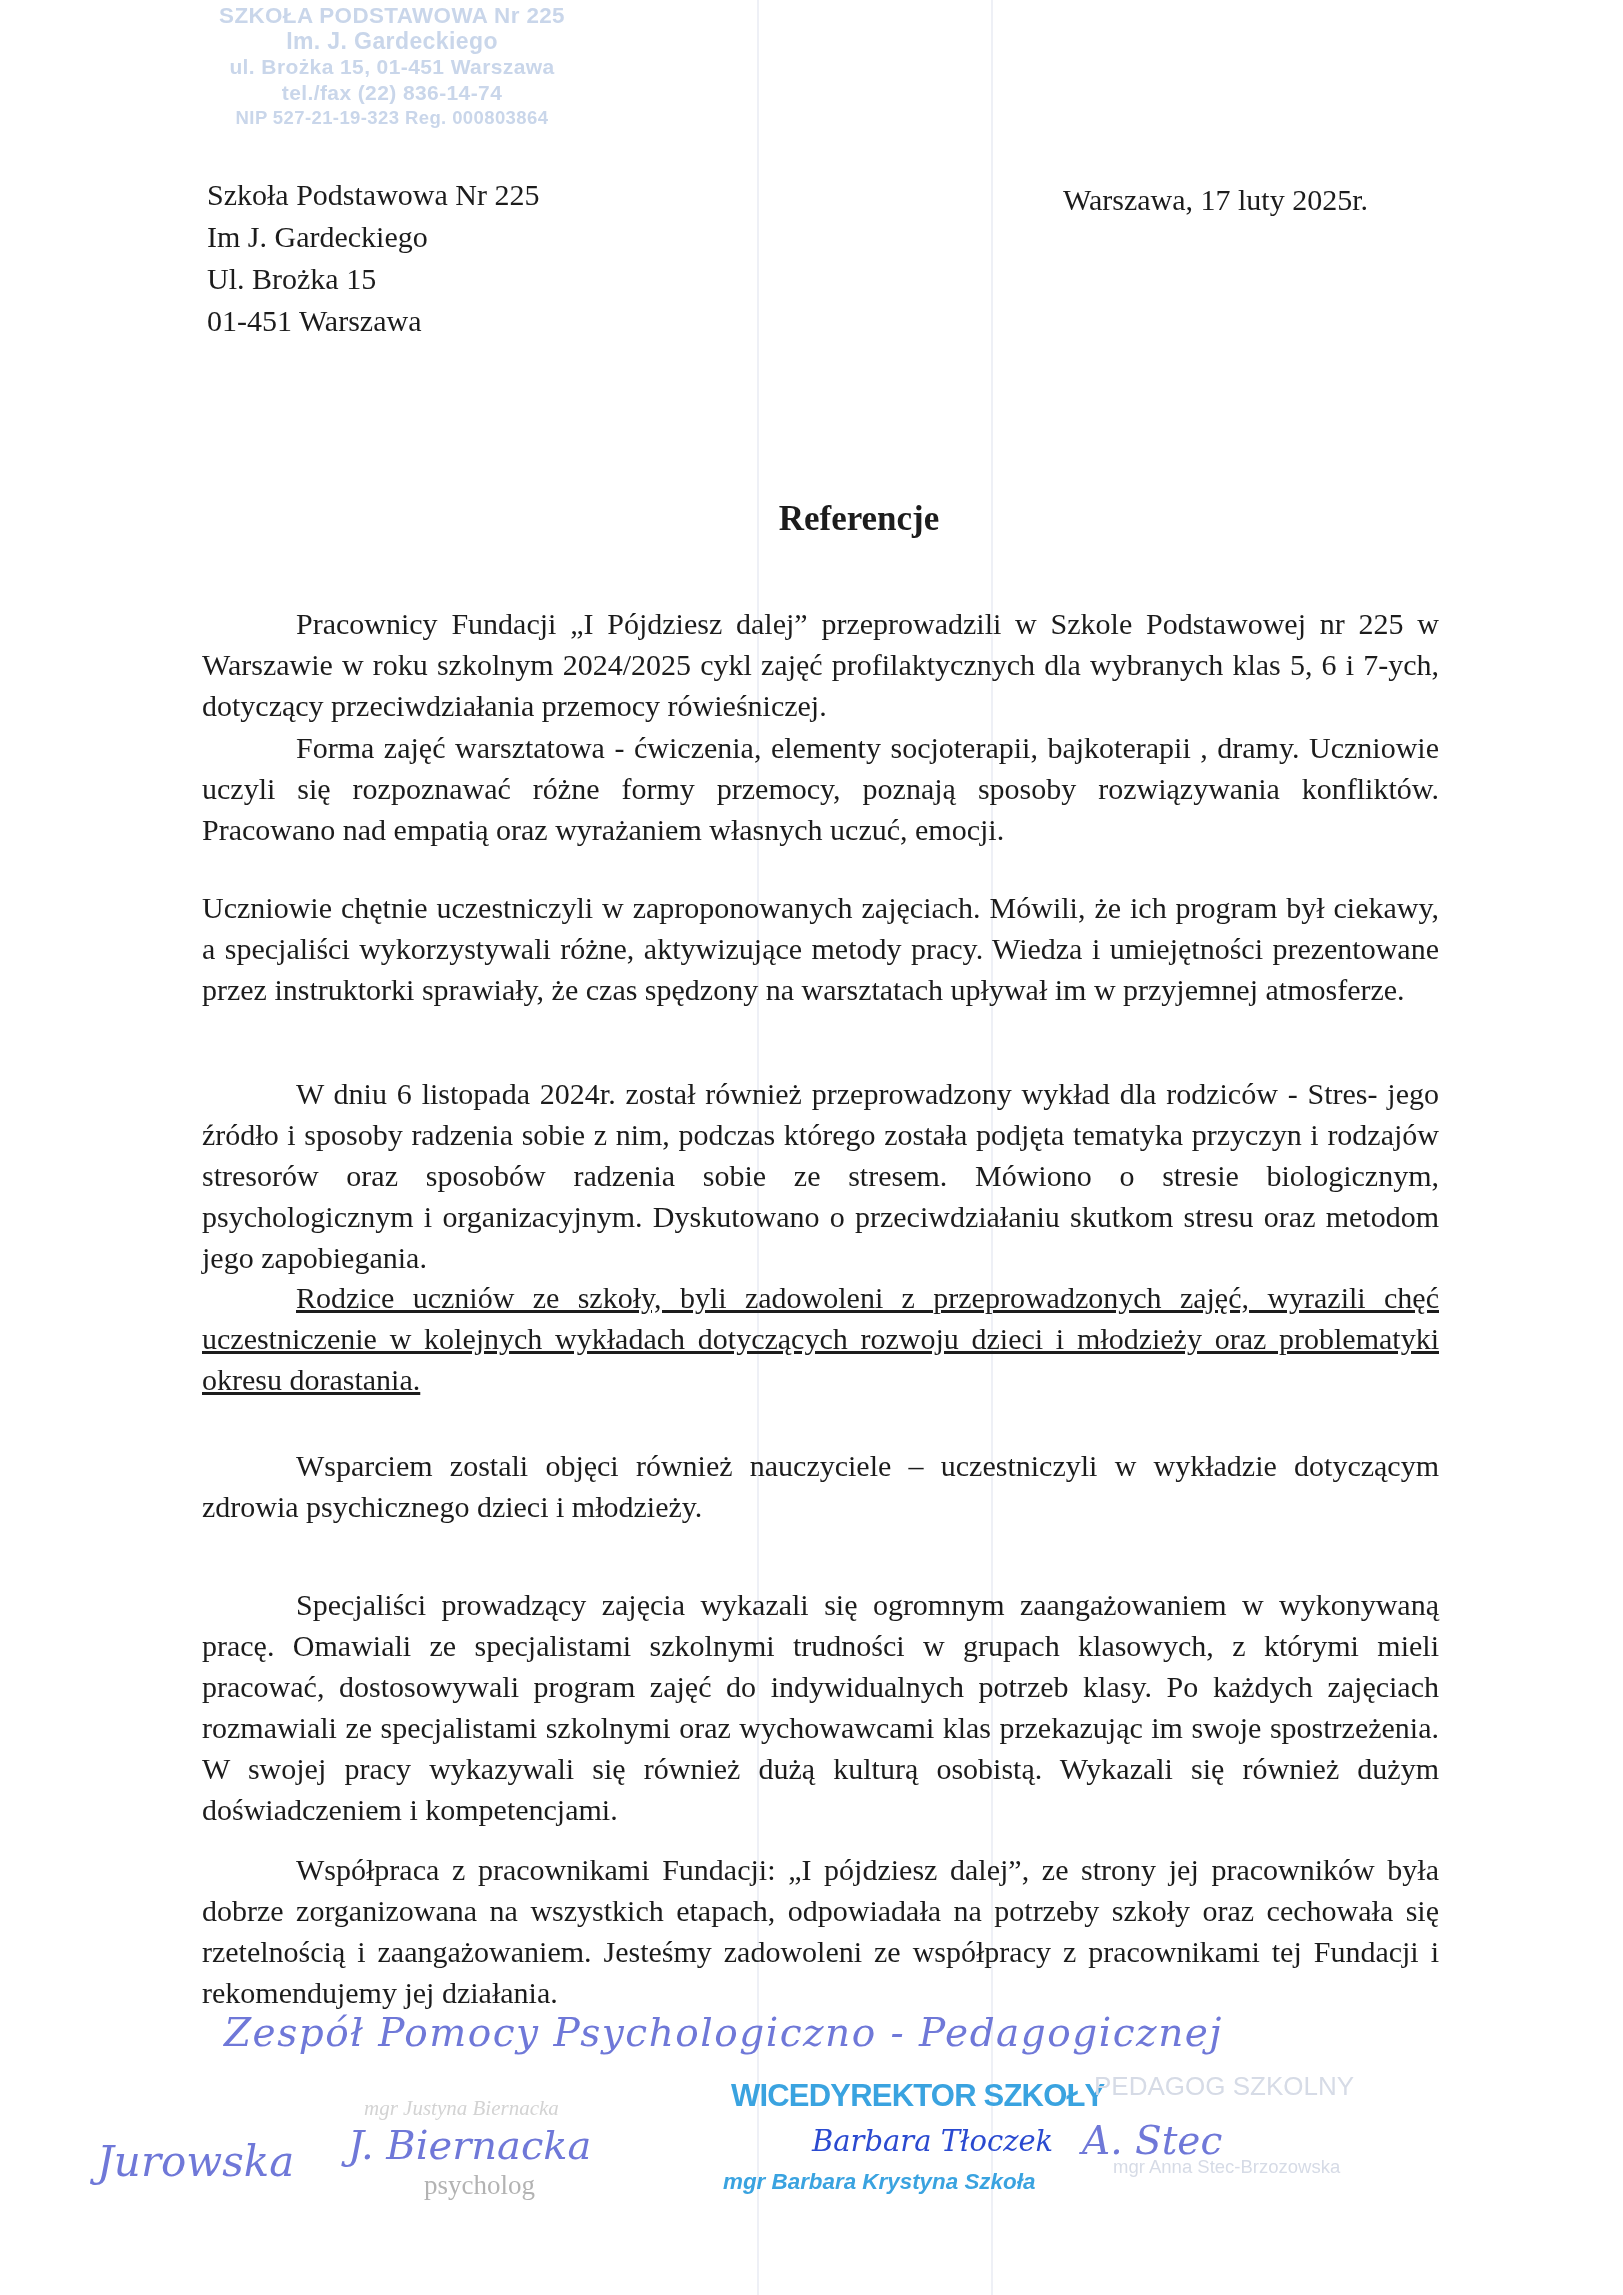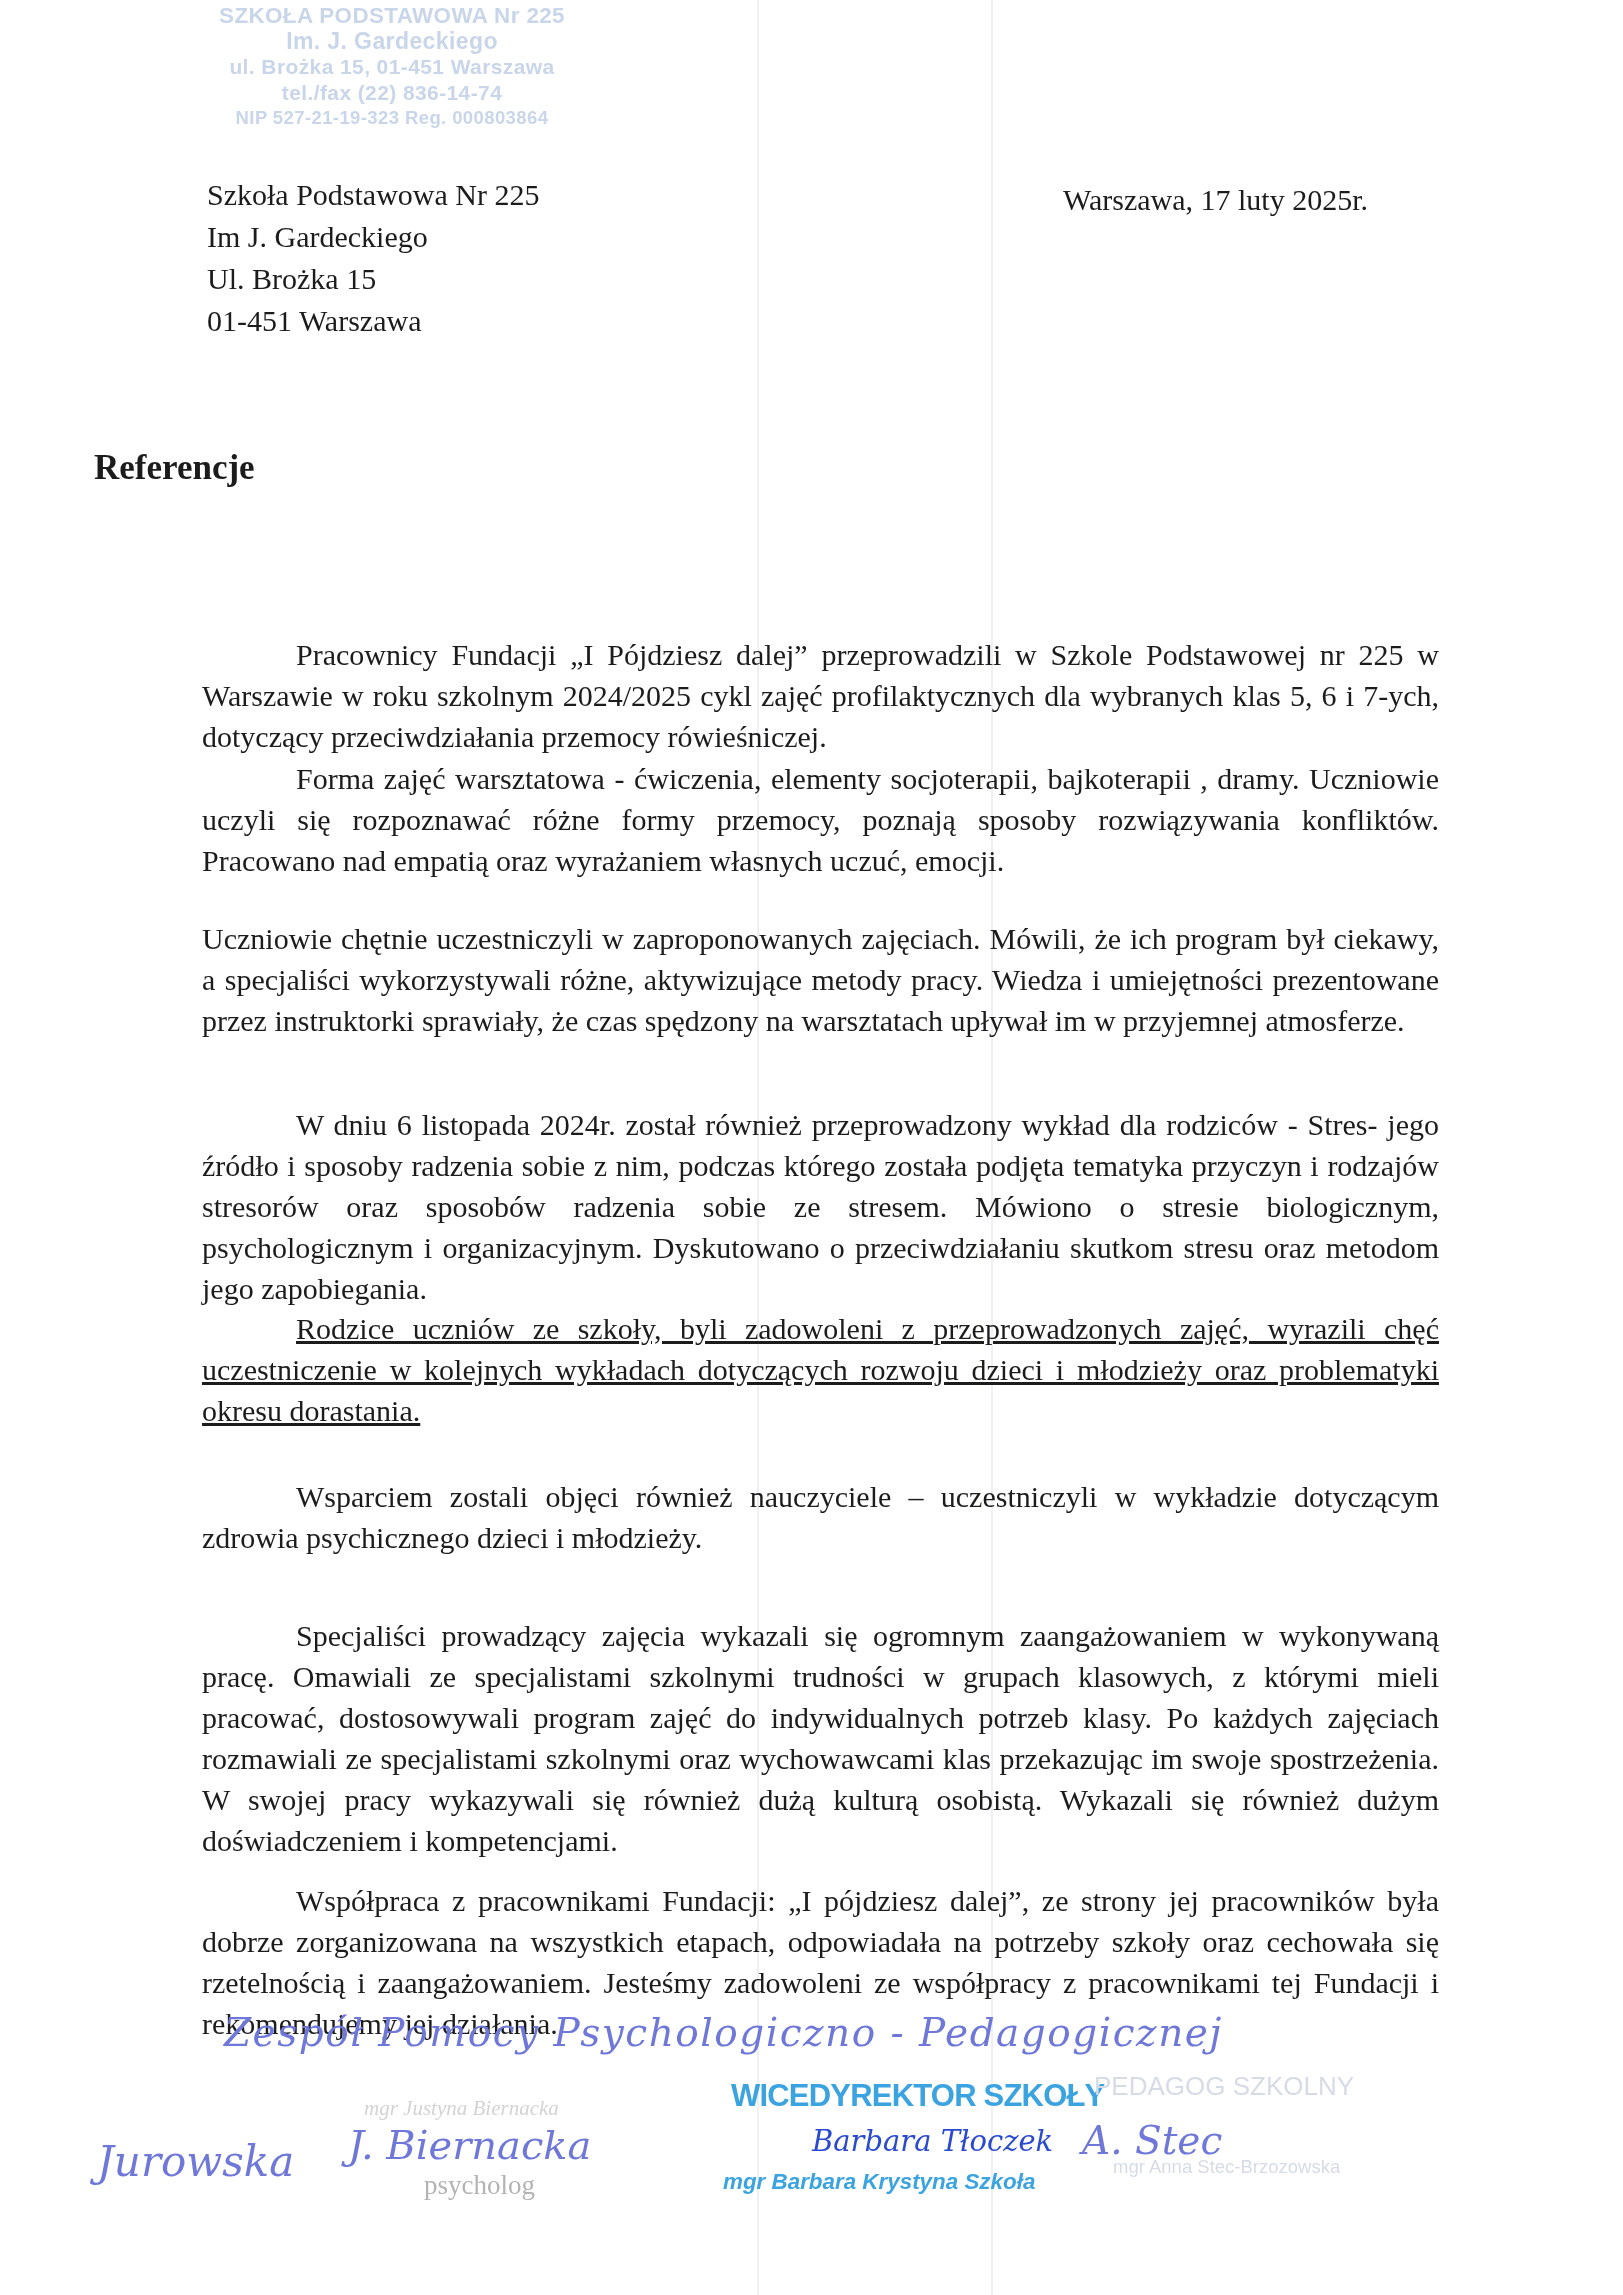--- a/index.html
+++ b/index.html
@@ -12,7 +12,7 @@
   .stamp div { white-space: nowrap; }
   .address { position: absolute; left: 207px; top: 174px; font-size: 30px; line-height: 42px; }
   .date { position: absolute; left: 1063px; top: 179px; font-size: 30px; line-height: 42px; }
-  .title { position: absolute; left: 0; right: 0; top: 448px; text-align: left;
+  .title { position: absolute; left: 0; right: 0; top: 499px; text-align: center;
            font-size: 35px; font-weight: bold; padding-left: 94px; }
   .body { position: absolute; left: 202px; width: 1237px; font-size: 30px; line-height: 41px; margin-top: 31px; }
   .body p { margin: 0; text-align: justify; text-align-last: left; }

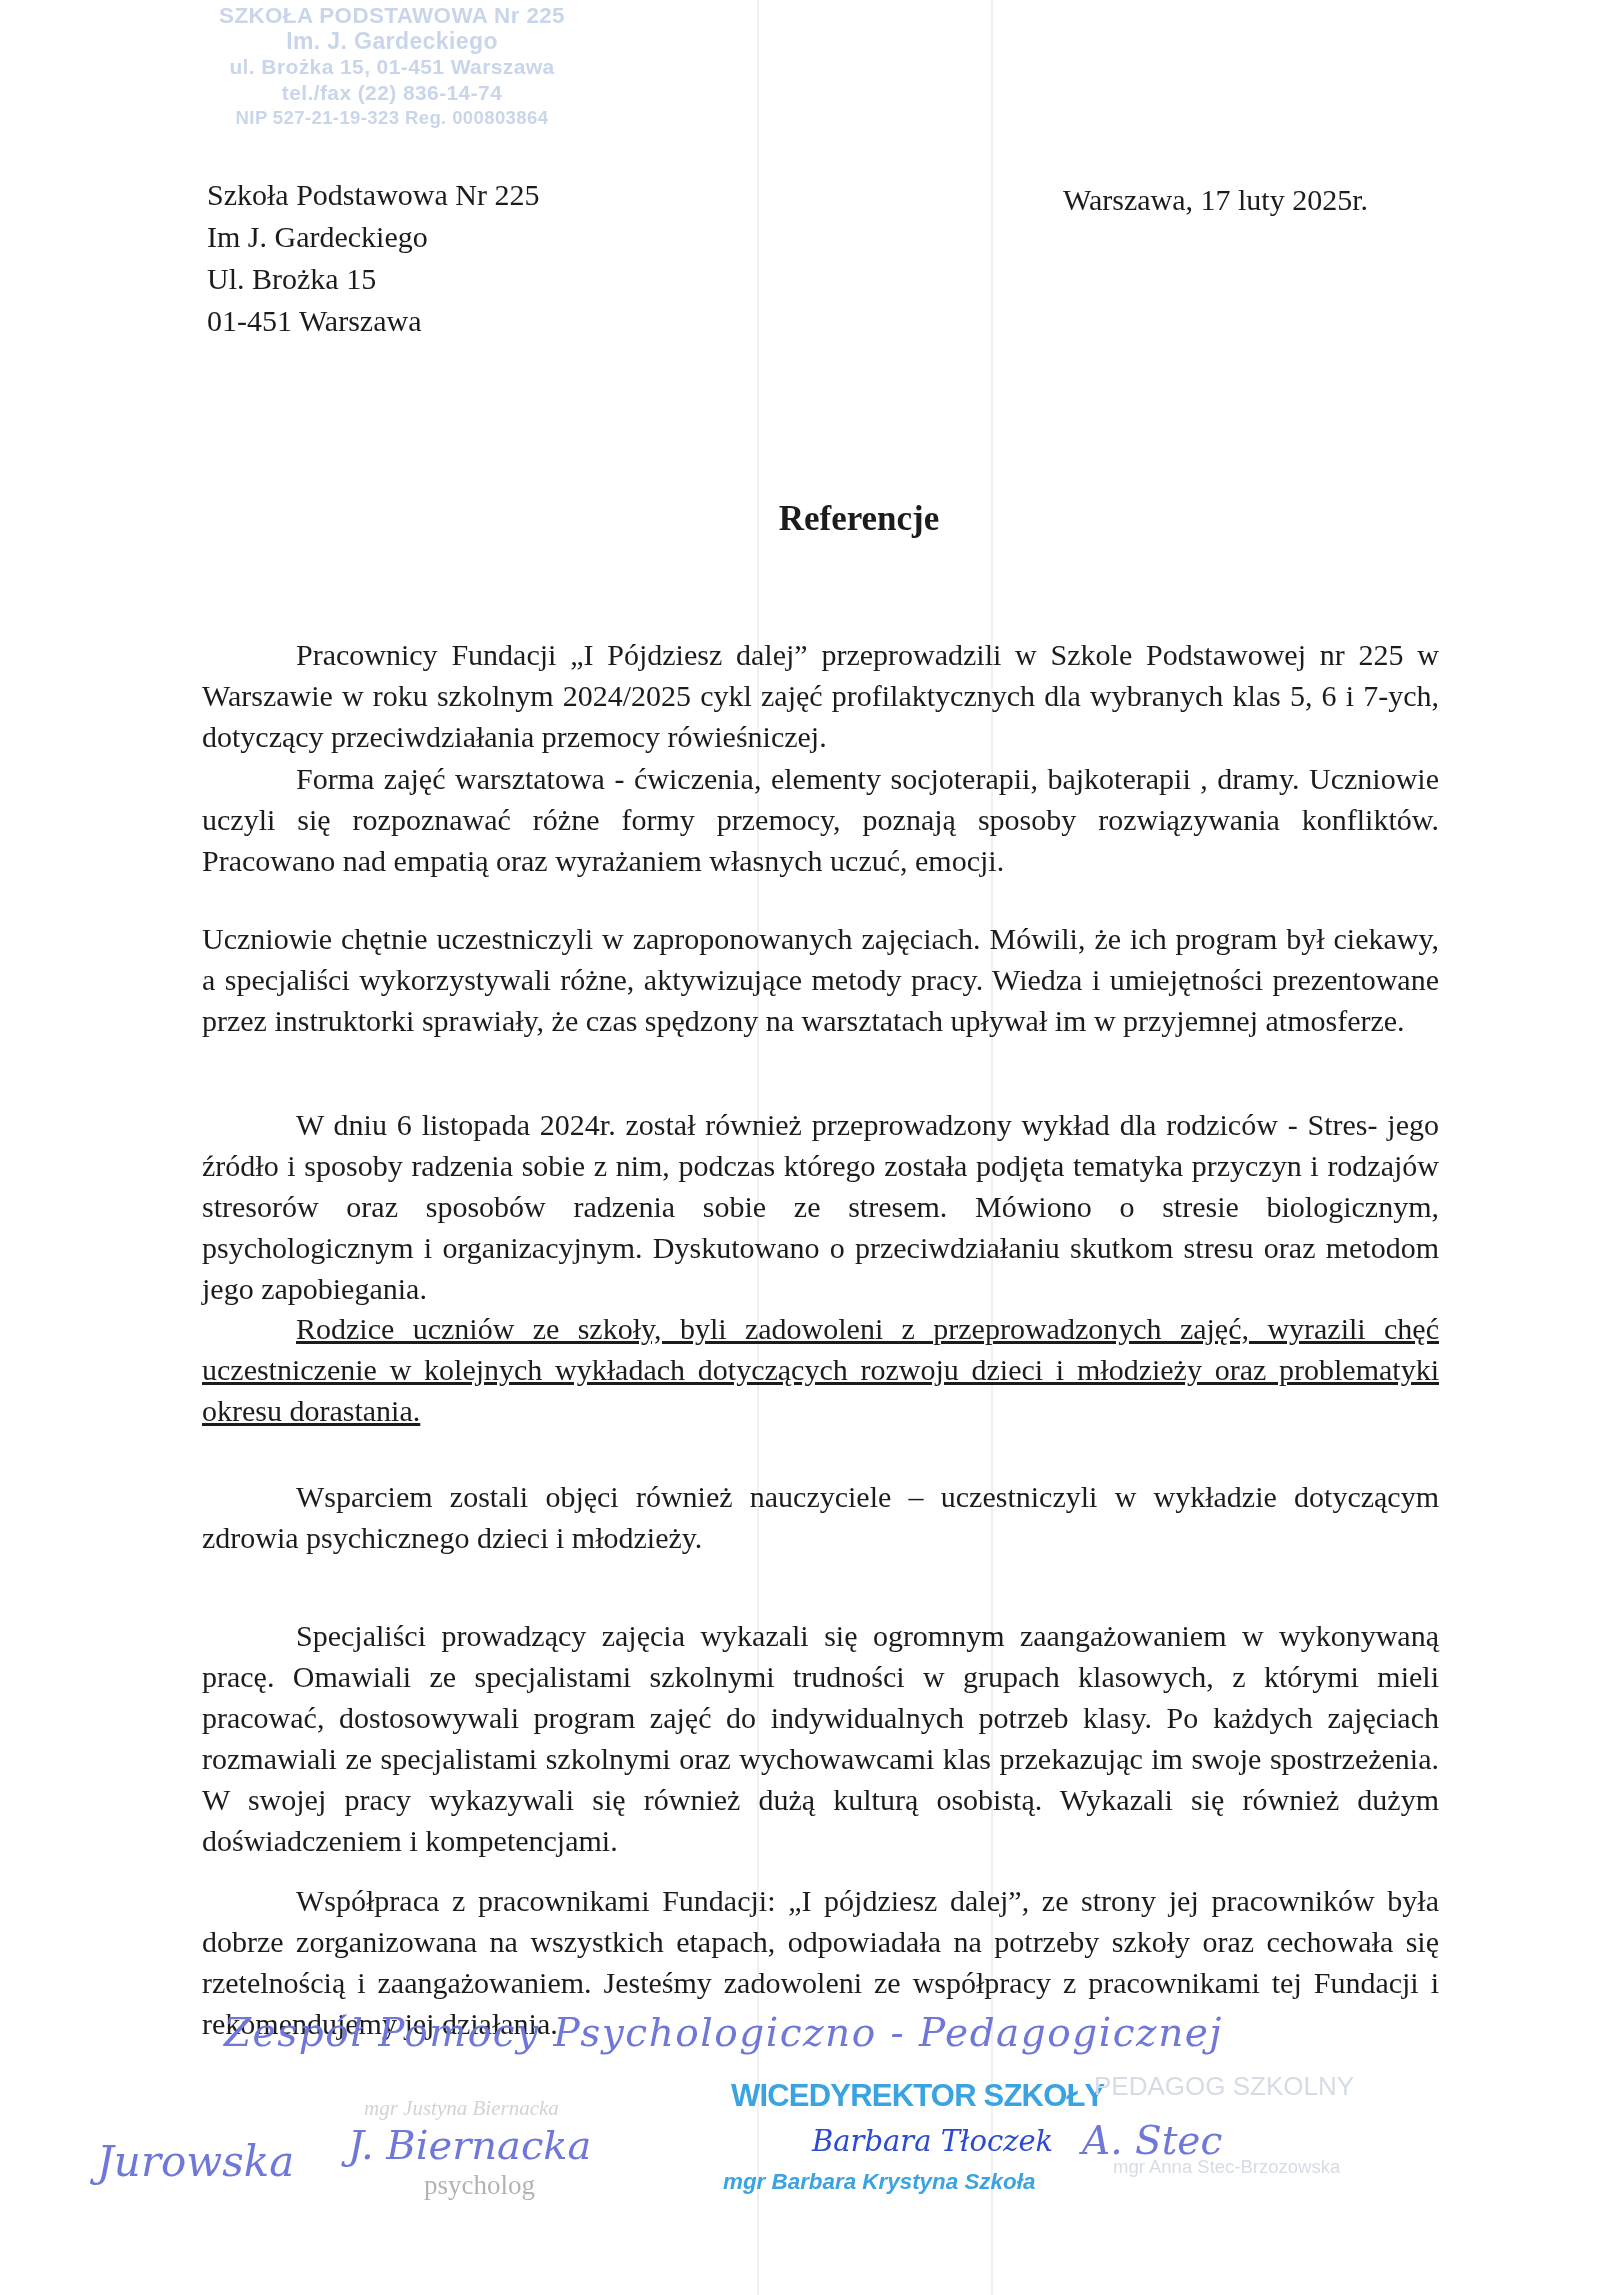--- a/index.html
+++ b/index.html
@@ -14,7 +14,7 @@
   .date { position: absolute; left: 1063px; top: 179px; font-size: 30px; line-height: 42px; }
   .title { position: absolute; left: 0; right: 0; top: 499px; text-align: center;
            font-size: 35px; font-weight: bold; padding-left: 94px; }
-  .body { position: absolute; left: 202px; width: 1237px; font-size: 30px; line-height: 41px; margin-top: 31px; }
+  .body { position: absolute; left: 202px; width: 1237px; font-size: 30px; line-height: 41px; }
   .body p { margin: 0; text-align: justify; text-align-last: left; }
   .indent { text-indent: 94px; }
   .hand { position: absolute; font-family: "DejaVu Serif", serif; font-style: italic;

